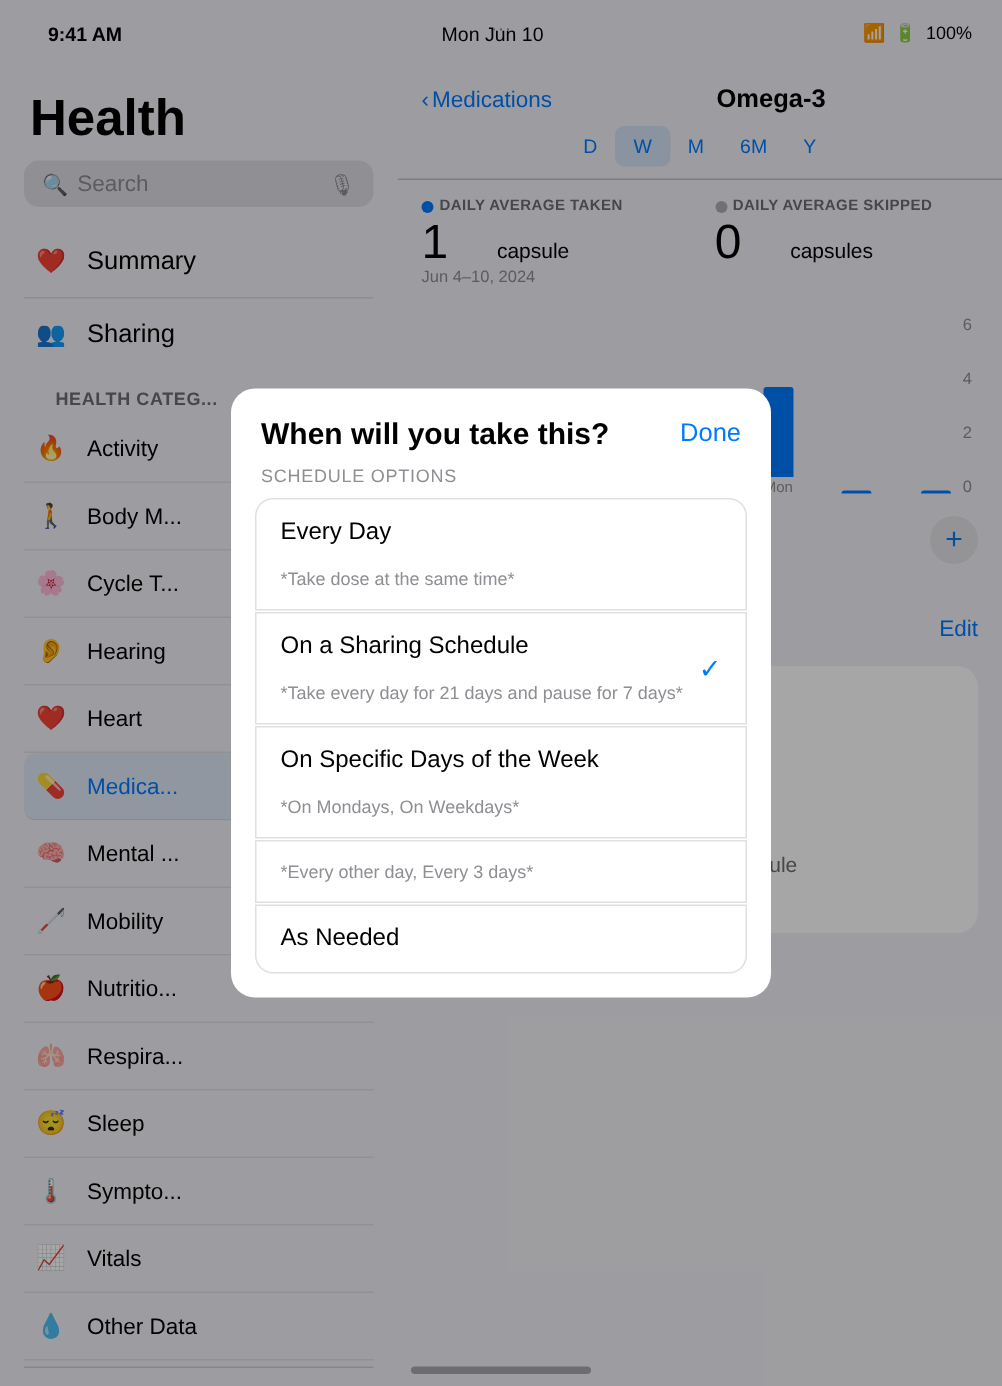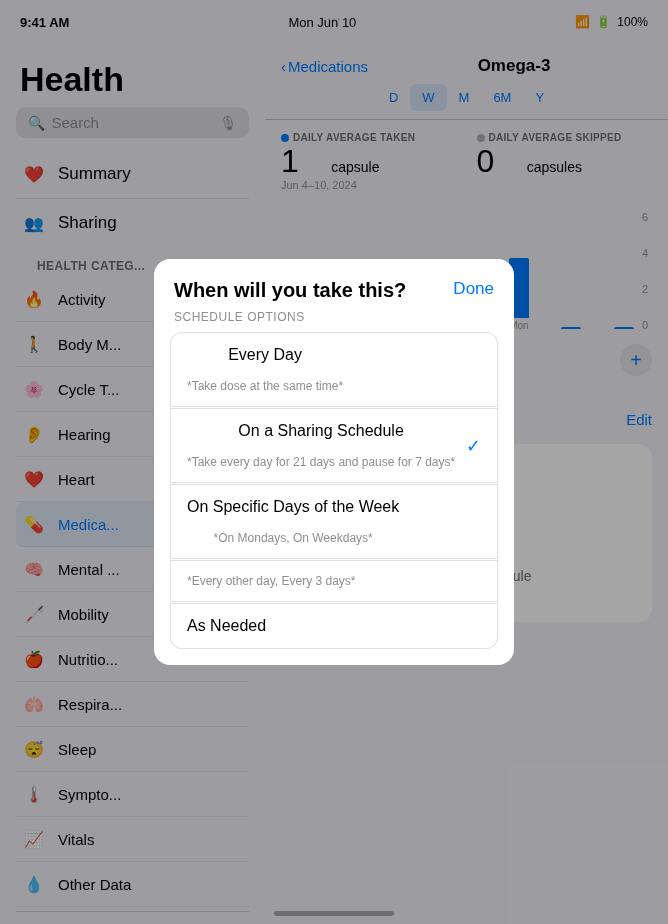--- a/index.html
+++ b/index.html
@@ -15,7 +15,7 @@
     
     .status-bar {
       position: absolute;
-      top: 0; left: 0; right: 0;
+      top: 0; left: 12px; right: 0;
       height: 44px;
       display: flex;
       align-items: center;

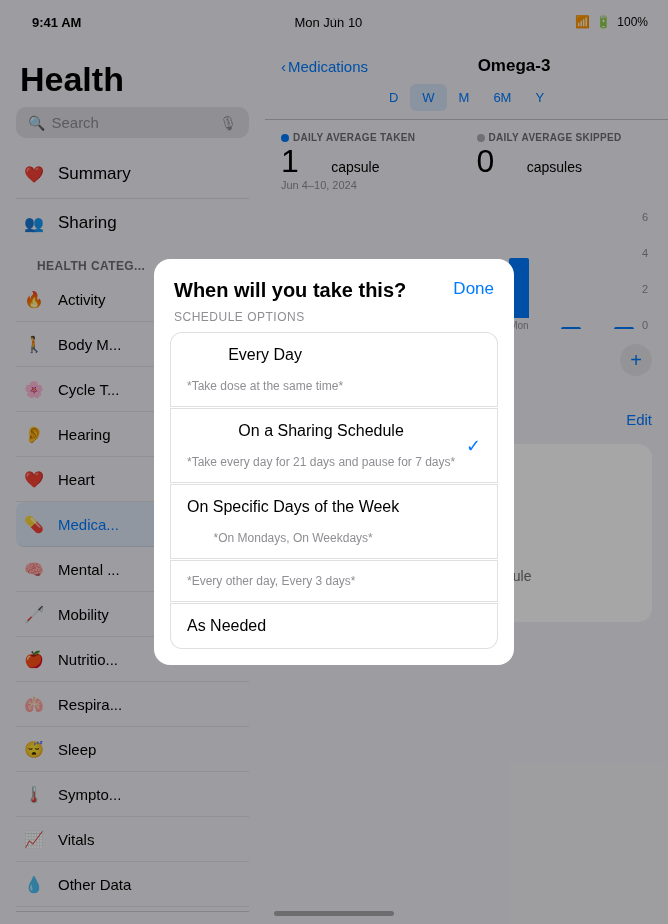--- a/index.html
+++ b/index.html
@@ -452,7 +452,6 @@
       display: flex;
       flex-direction: column;
       gap: 15px;
-      text-align: center;
     }
     .schedule-option-title {
       font-size: 16px;

